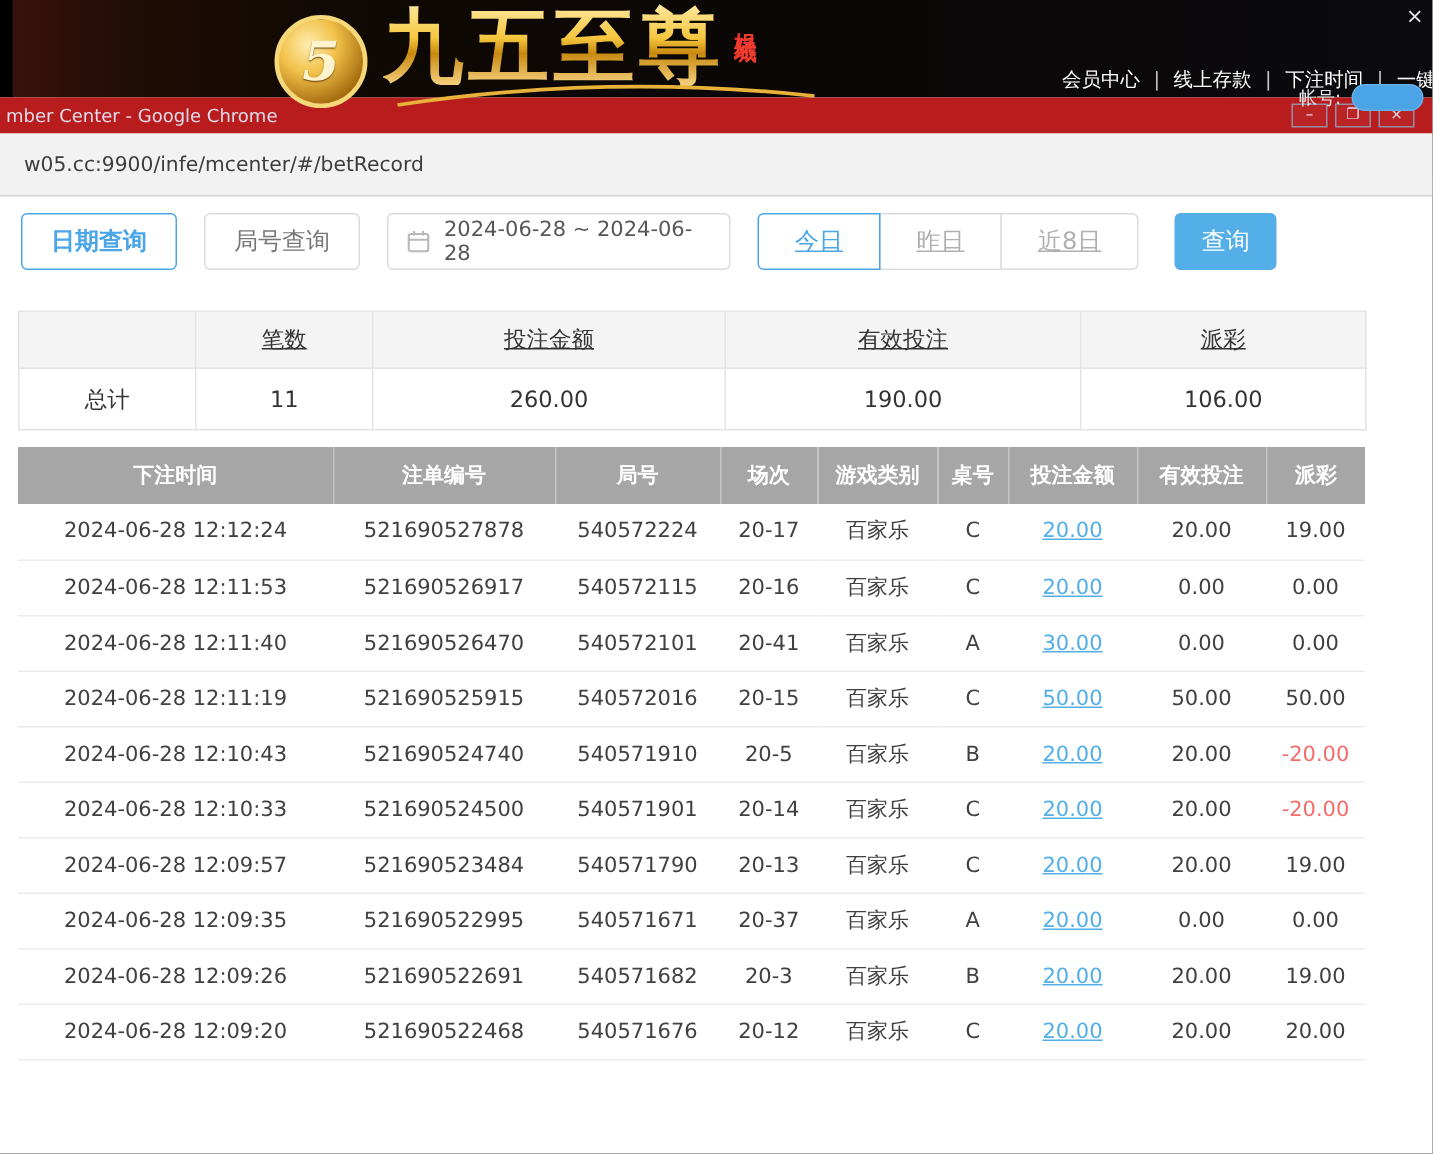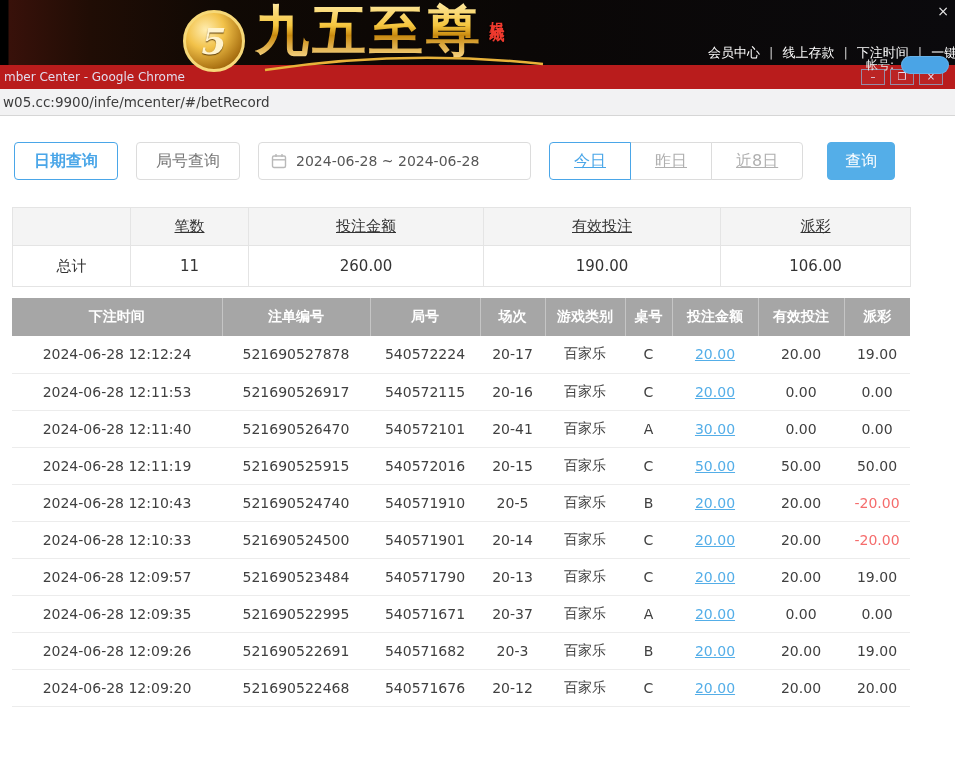--- a/index.html
+++ b/index.html
@@ -83,9 +83,9 @@
 
   
   .urlbar {
-    position:absolute; top:89px; left:0; width:955px; height:27px; z-index:2;
+    position:absolute; top:89px; left:0; width:955px; height:42px; z-index:2;
     background:#f2f2f3; border-bottom:1px solid #d6d6d6;
-    display:flex; align-items:center; padding-left:3px;
+    display:flex; align-items:center; padding-left:16px;
     font-size:13.5px; color:#3c3c3c;
   }
 

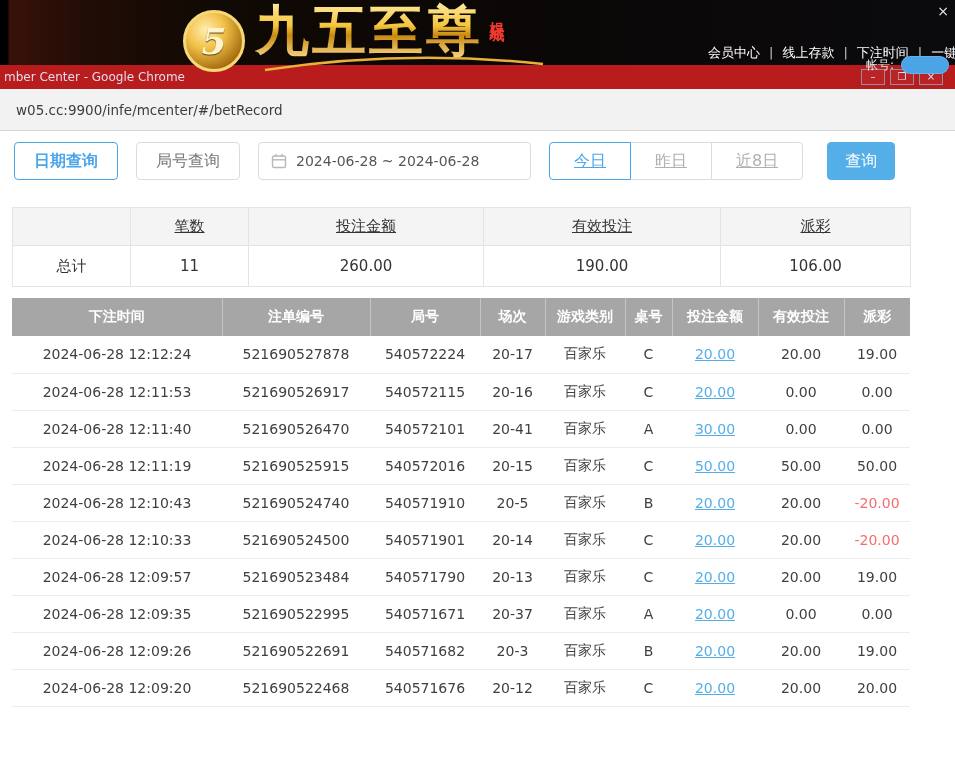--- a/index.html
+++ b/index.html
@@ -111,7 +111,7 @@
   .btn-group .btn.active-blue { color:#4aa6e8; border-color:#4aa6e8; position:relative; z-index:1; }
   .date-input {
     display:flex; align-items:center; gap:9px;
-    height:38px; width:273px; padding:0 12px;
+    height:38px; width:229px; padding:0 12px;
     border:1px solid #dcdcdc; border-radius:4px; background:#fff;
     color:#575757; font-size:14px; cursor:pointer;
   }

